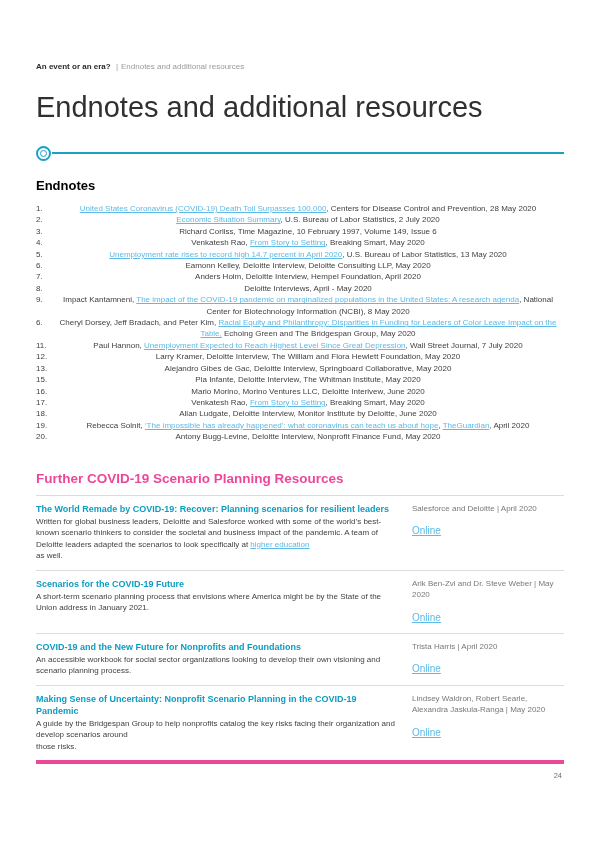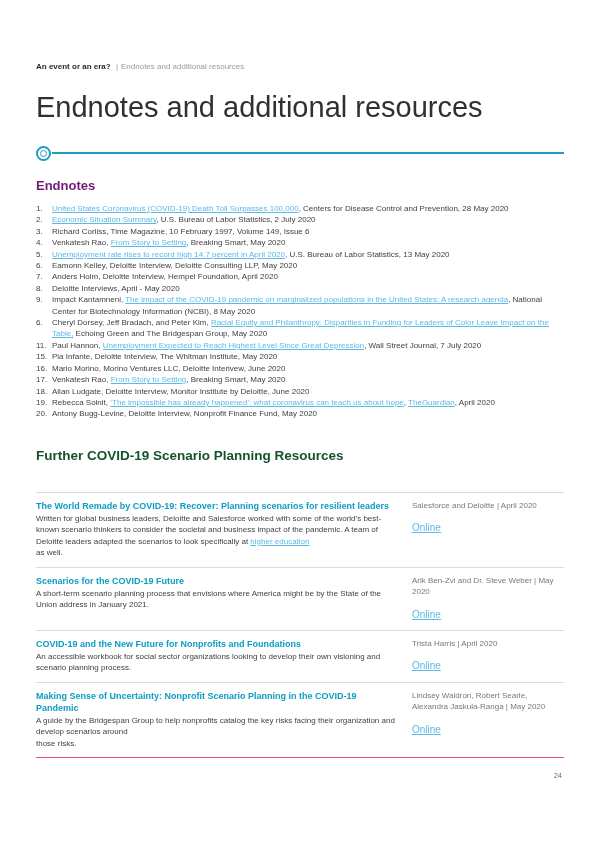--- a/index.html
+++ b/index.html
@@ -23,7 +23,7 @@
   .ring-inner { width:7px; height:7px; border:1.5px solid #1d9fc4; border-radius:50%; }
   .decor-line { flex:1 1 auto; height:2px; background:#1d9fc4; margin-left:1px; }
   
-  .endnotes-heading { margin-top:17px; font-size:13px; line-height:16px; font-weight:700; color:#701a75; }
+  .endnotes-heading { margin-top:17px; font-size:13px; line-height:16px; font-weight:700; color:#000000; }
   .endnotes-list { list-style:none; margin-top:9px; }
   .endnote { display:flex; font-size:8px; line-height:11.4px; color:#3f3f3f; }
   .endnote .num { flex:0 0 16px; }

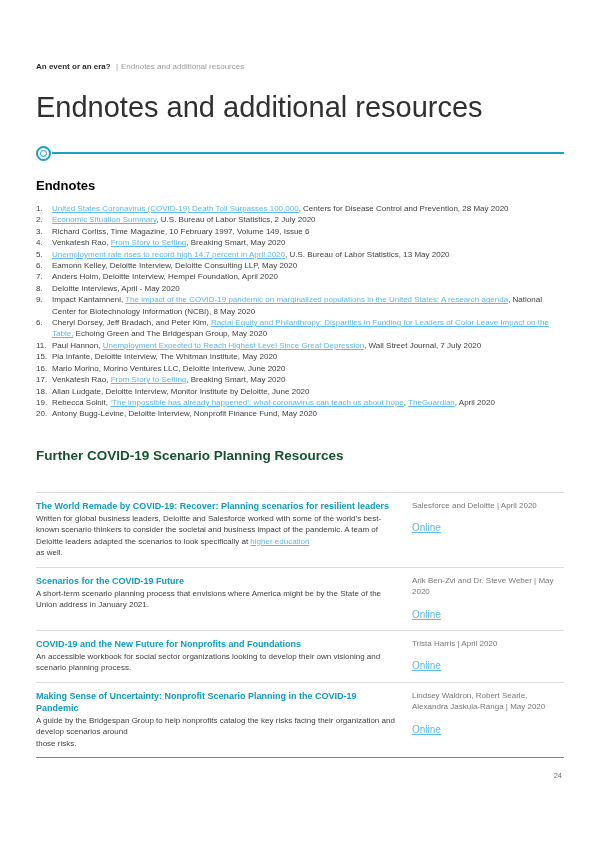--- a/index.html
+++ b/index.html
@@ -27,7 +27,7 @@
   .endnotes-list { list-style:none; margin-top:9px; }
   .endnote { display:flex; font-size:8px; line-height:11.4px; color:#3f3f3f; }
   .endnote .num { flex:0 0 16px; }
-  .endnote .endnote-text { flex:1 1 auto; }
+  .endnote .endnote-text { flex:1 1 auto;text-align:center; }
   a.lnk { color:#5db9e6; text-decoration:underline; cursor:pointer; }
   
   .resources-heading { margin-top:27px; font-size:13.5px; line-height:17px; font-weight:700; color:#14532d; }

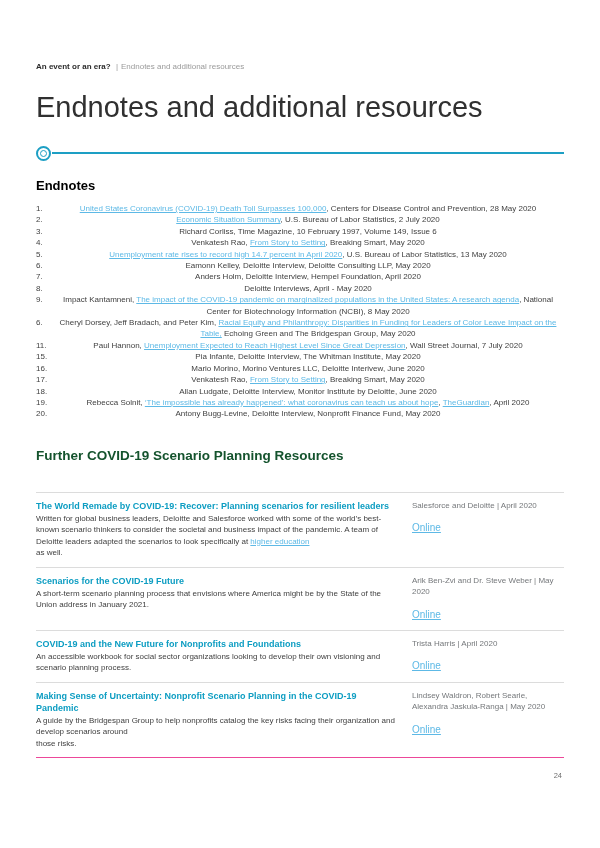--- a/index.html
+++ b/index.html
@@ -120,6 +120,10 @@
     <span class="endnote-text"><span>Paul Hannon, </span><a class="lnk">Unemployment Expected to Reach Highest Level Since Great Depression</a><span>, Wall Street Journal, 7 July 2020</span></span>
   </li>
 
+  <li class="endnote">
+    <span class="num">12.</span>
+    <span class="endnote-text"><span>Larry Kramer, Deloitte Interview, The William and Flora Hewlett Foundation, May 2020</span></span>
+  </li>
 
 
 

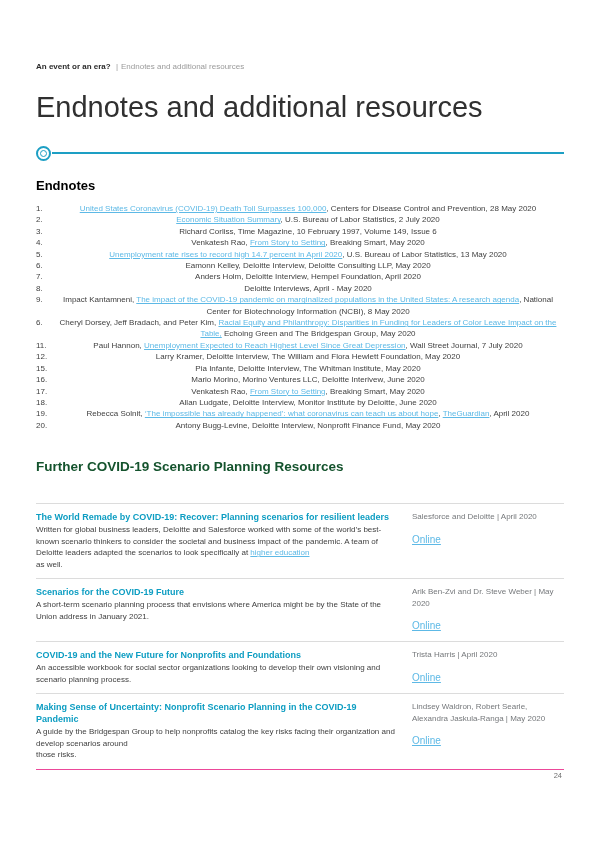--- a/index.html
+++ b/index.html
@@ -125,6 +125,10 @@
     <span class="endnote-text"><span>Larry Kramer, Deloitte Interview, The William and Flora Hewlett Foundation, May 2020</span></span>
   </li>
 
+  <li class="endnote">
+    <span class="num">13.</span>
+    <span class="endnote-text"><span>Alejandro Gibes de Gac, Deloitte Interview, Springboard Collaborative, May 2020</span></span>
+  </li>
 
 
   <li class="endnote">

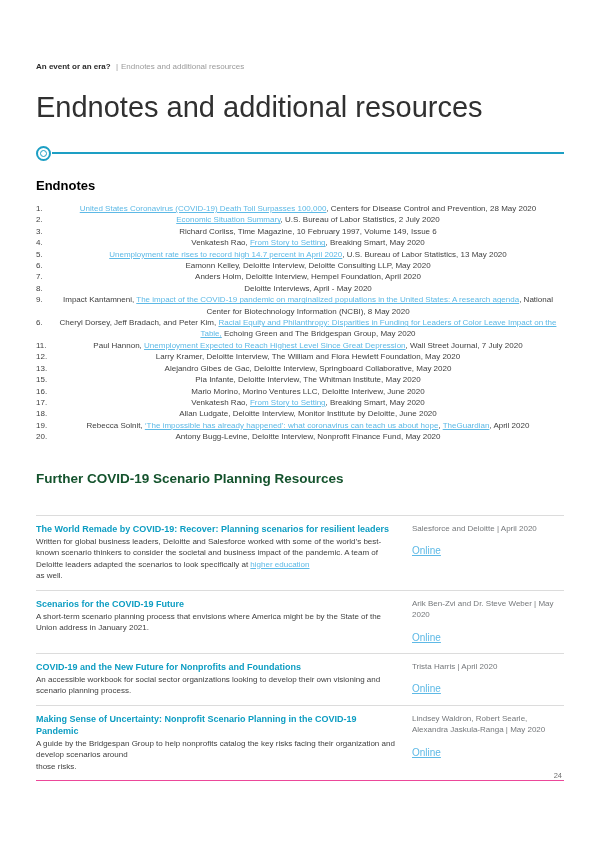--- a/index.html
+++ b/index.html
@@ -30,7 +30,7 @@
   .endnote .endnote-text { flex:1 1 auto;text-align:center; }
   a.lnk { color:#5db9e6; text-decoration:underline; cursor:pointer; }
   
-  .resources-heading { margin-top:27px; font-size:13.5px; line-height:17px; font-weight:700; color:#14532d; }
+  .resources-heading { margin-top:27px; font-size:13.5px; line-height:17px; font-weight:700; color:#ec4899; }
   .resources-list { margin-top:28px; border-bottom:1px solid #ec4899; }
   .resource-row { display:flex; border-top:1px solid #dcdcdc; padding:7px 0 8px 0; }
   .res-left { flex:1 1 auto; padding-right:14px; max-width:376px; }

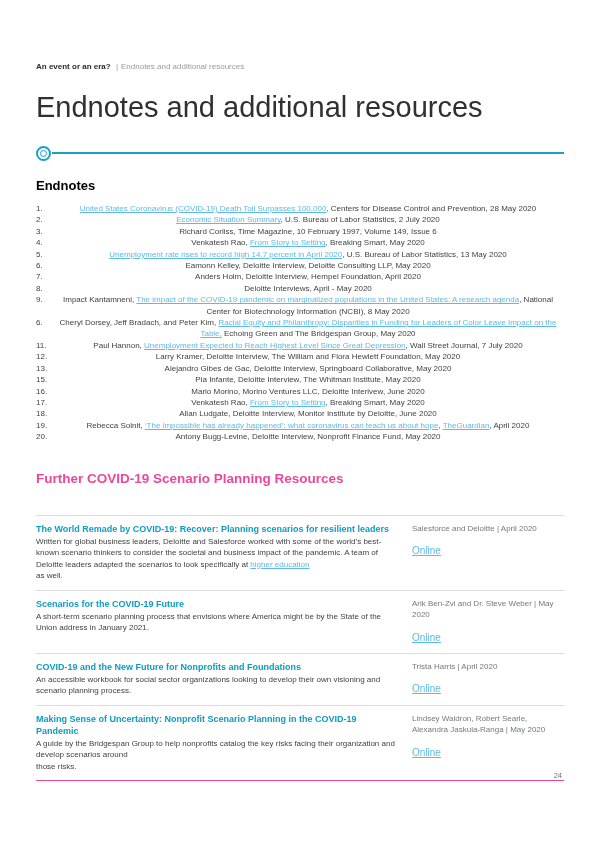--- a/index.html
+++ b/index.html
@@ -31,7 +31,7 @@
   a.lnk { color:#5db9e6; text-decoration:underline; cursor:pointer; }
   
   .resources-heading { margin-top:27px; font-size:13.5px; line-height:17px; font-weight:700; color:#ec4899; }
-  .resources-list { margin-top:28px; border-bottom:1px solid #ec4899; }
+  .resources-list { margin-top:8px; border-bottom:4px solid #ec4899; }
   .resource-row { display:flex; border-top:1px solid #dcdcdc; padding:7px 0 8px 0; }
   .res-left { flex:1 1 auto; padding-right:14px; max-width:376px; }
   .res-right { flex:0 0 152px; }

